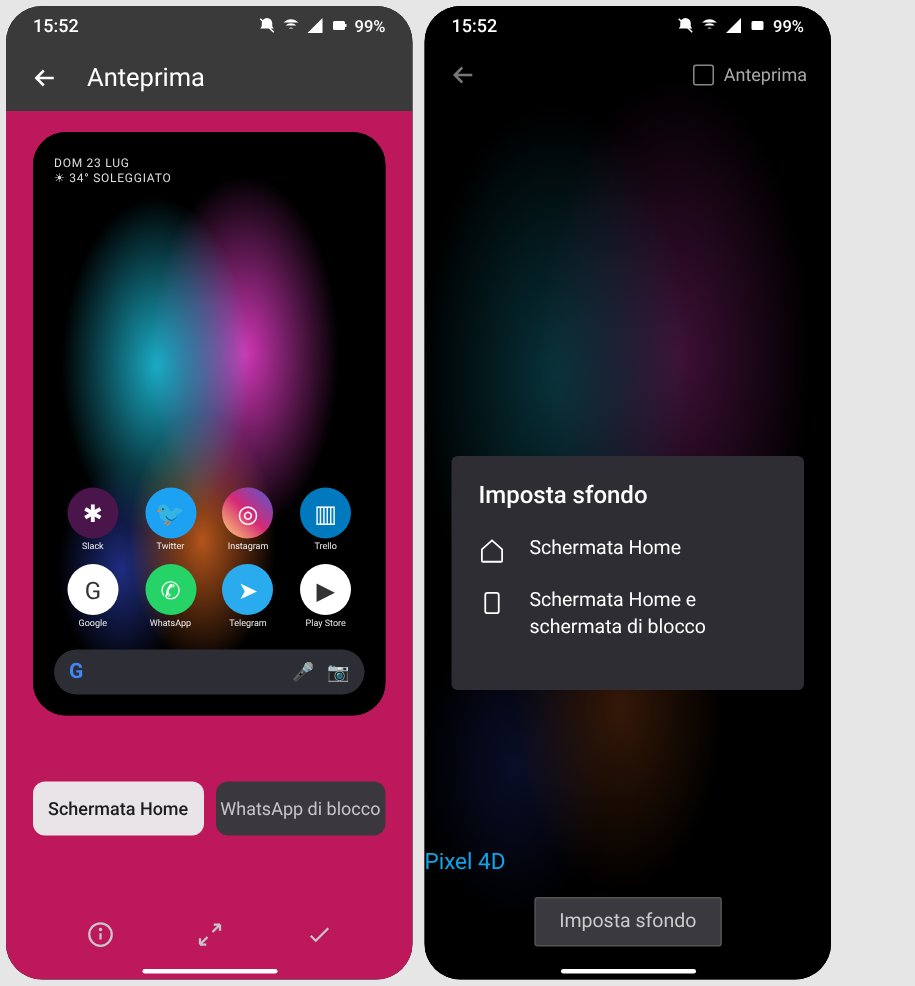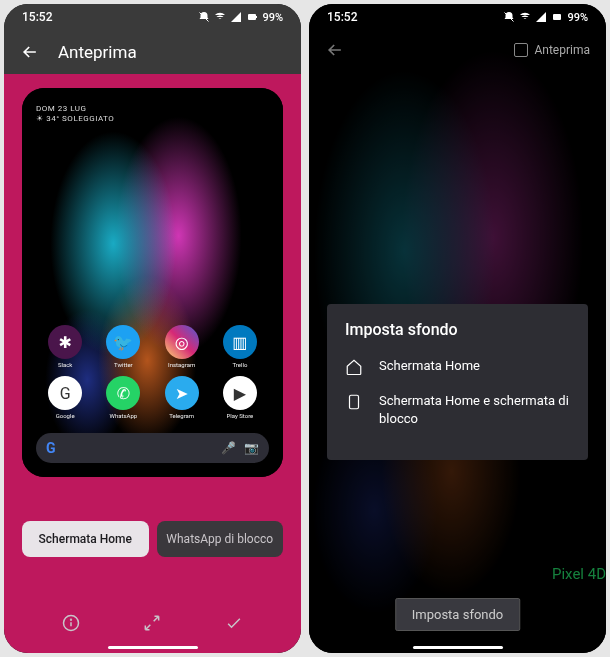--- a/index.html
+++ b/index.html
@@ -12,7 +12,7 @@
     overflow: hidden;
   }
   .phone {
-    width: 297px; height: 649px;
+    width: 271px; height: 649px;
     background: #000;
     border-radius: 24px;
     overflow: hidden;

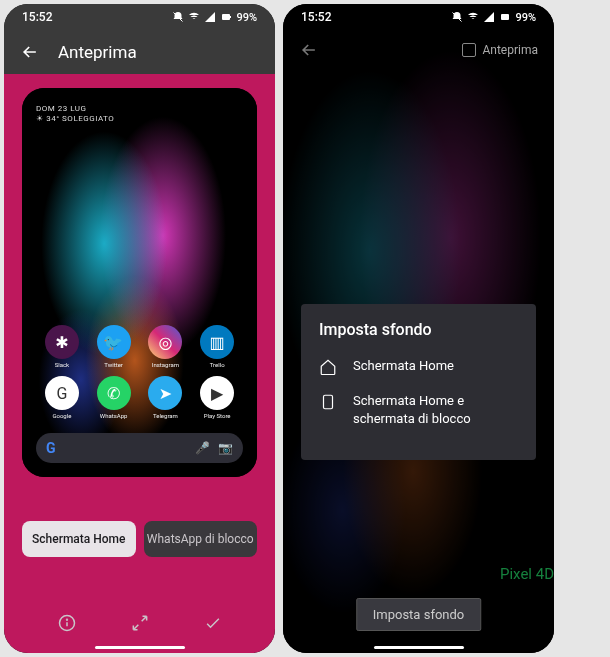--- a/index.html
+++ b/index.html
@@ -148,7 +148,7 @@
 
   .app-name {
     position:absolute; bottom: 70px; left:0; right:0;
-    text-align:right; color:#15803d; font-size:15px; z-index:5;
+    text-align:left; color:#0ea5e9; font-size:15px; z-index:5;
   }
   .set-btn {
     position:absolute; bottom: 22px; left:50%; transform:translateX(-50%);

